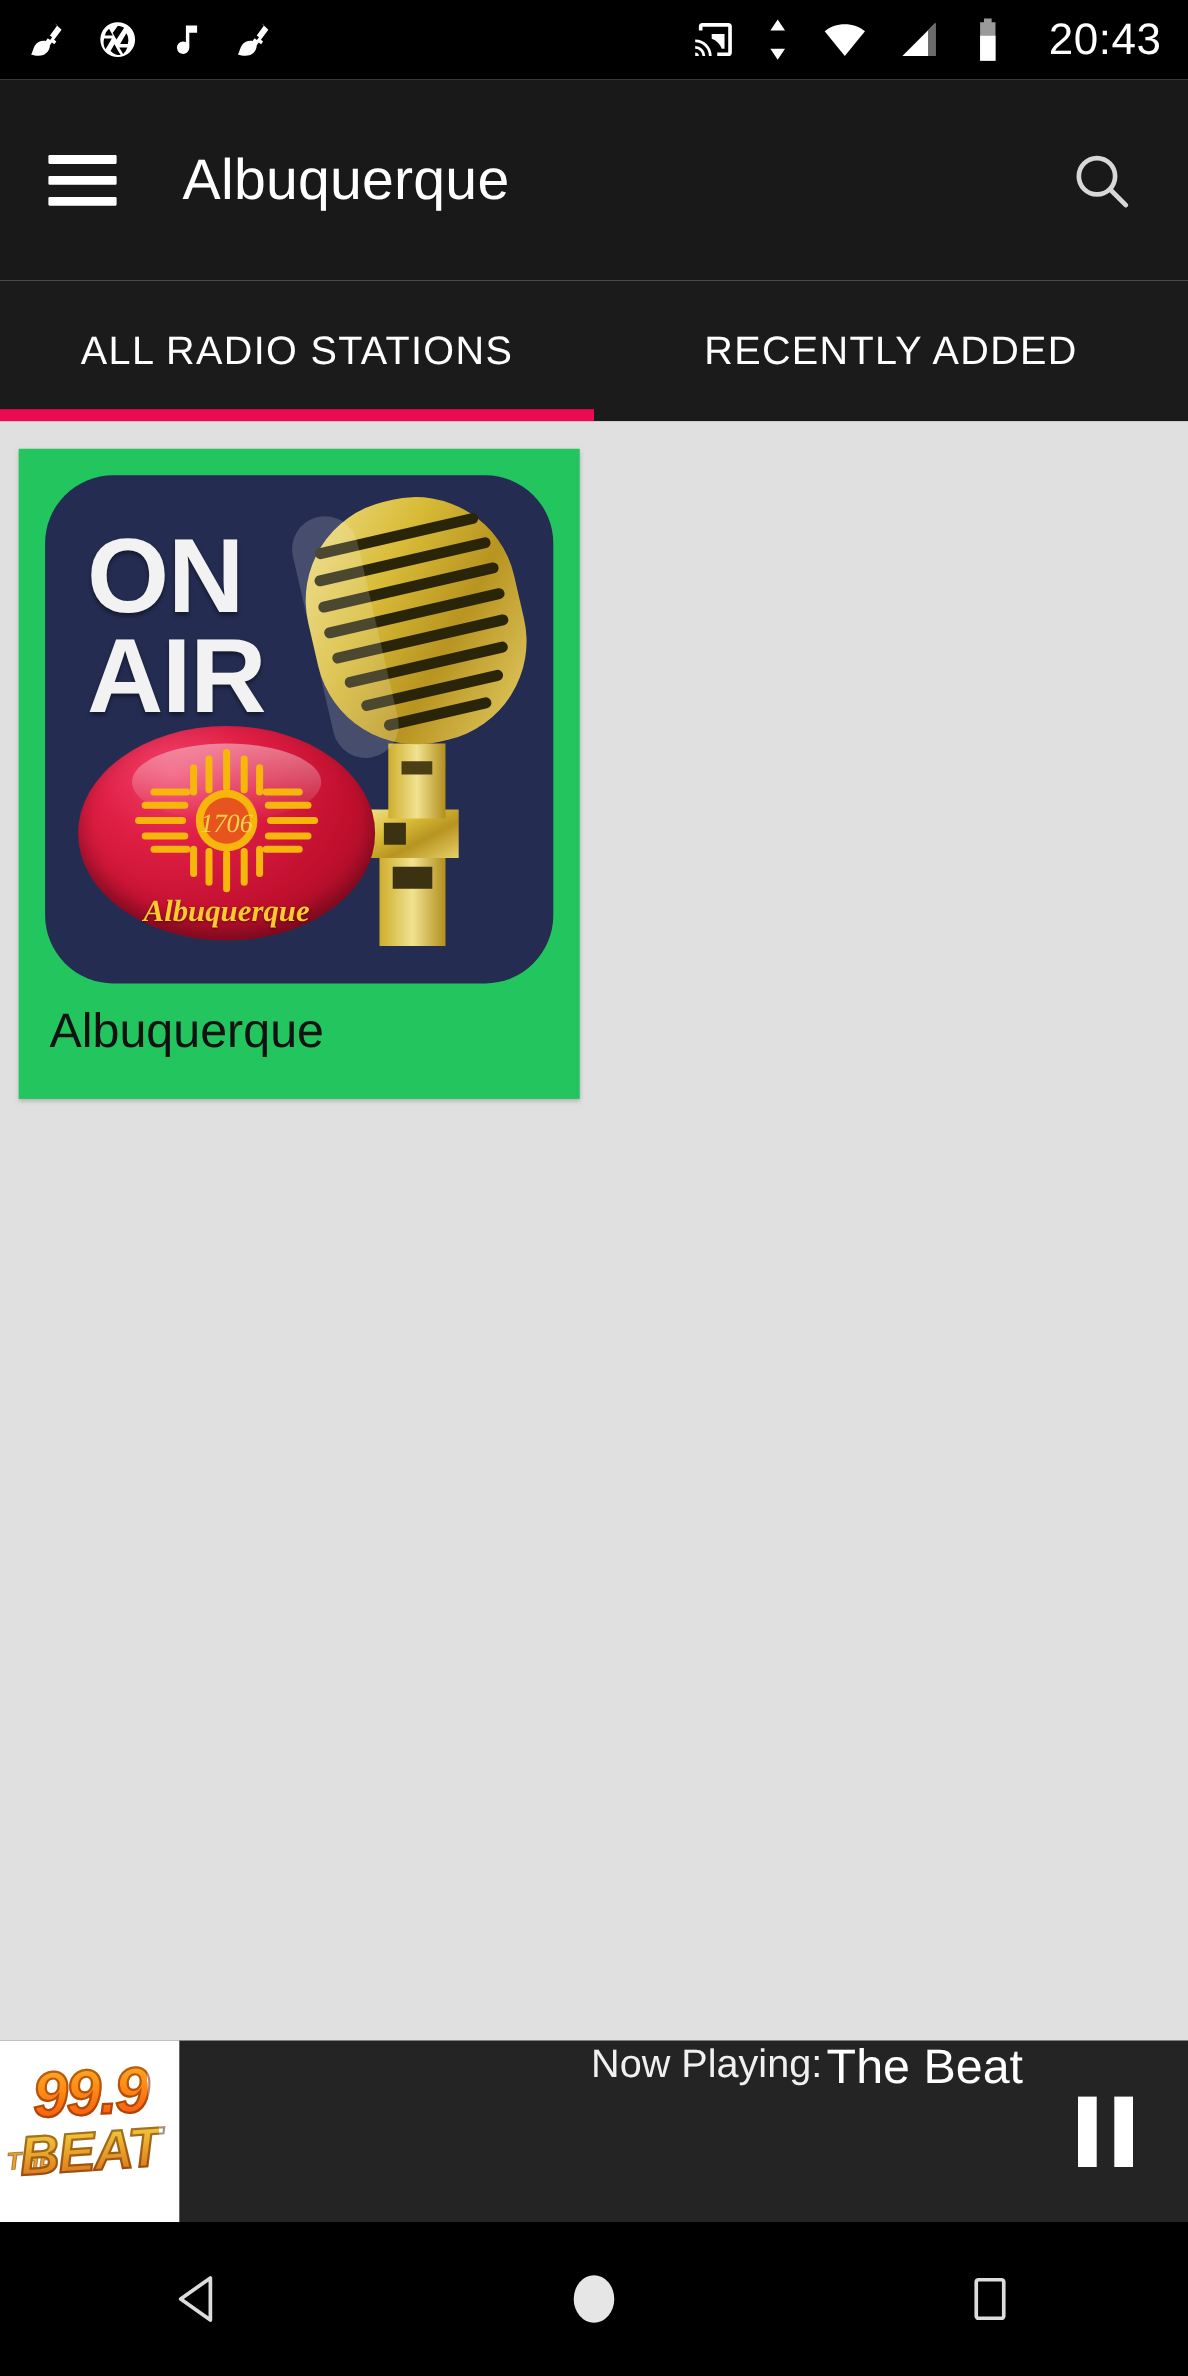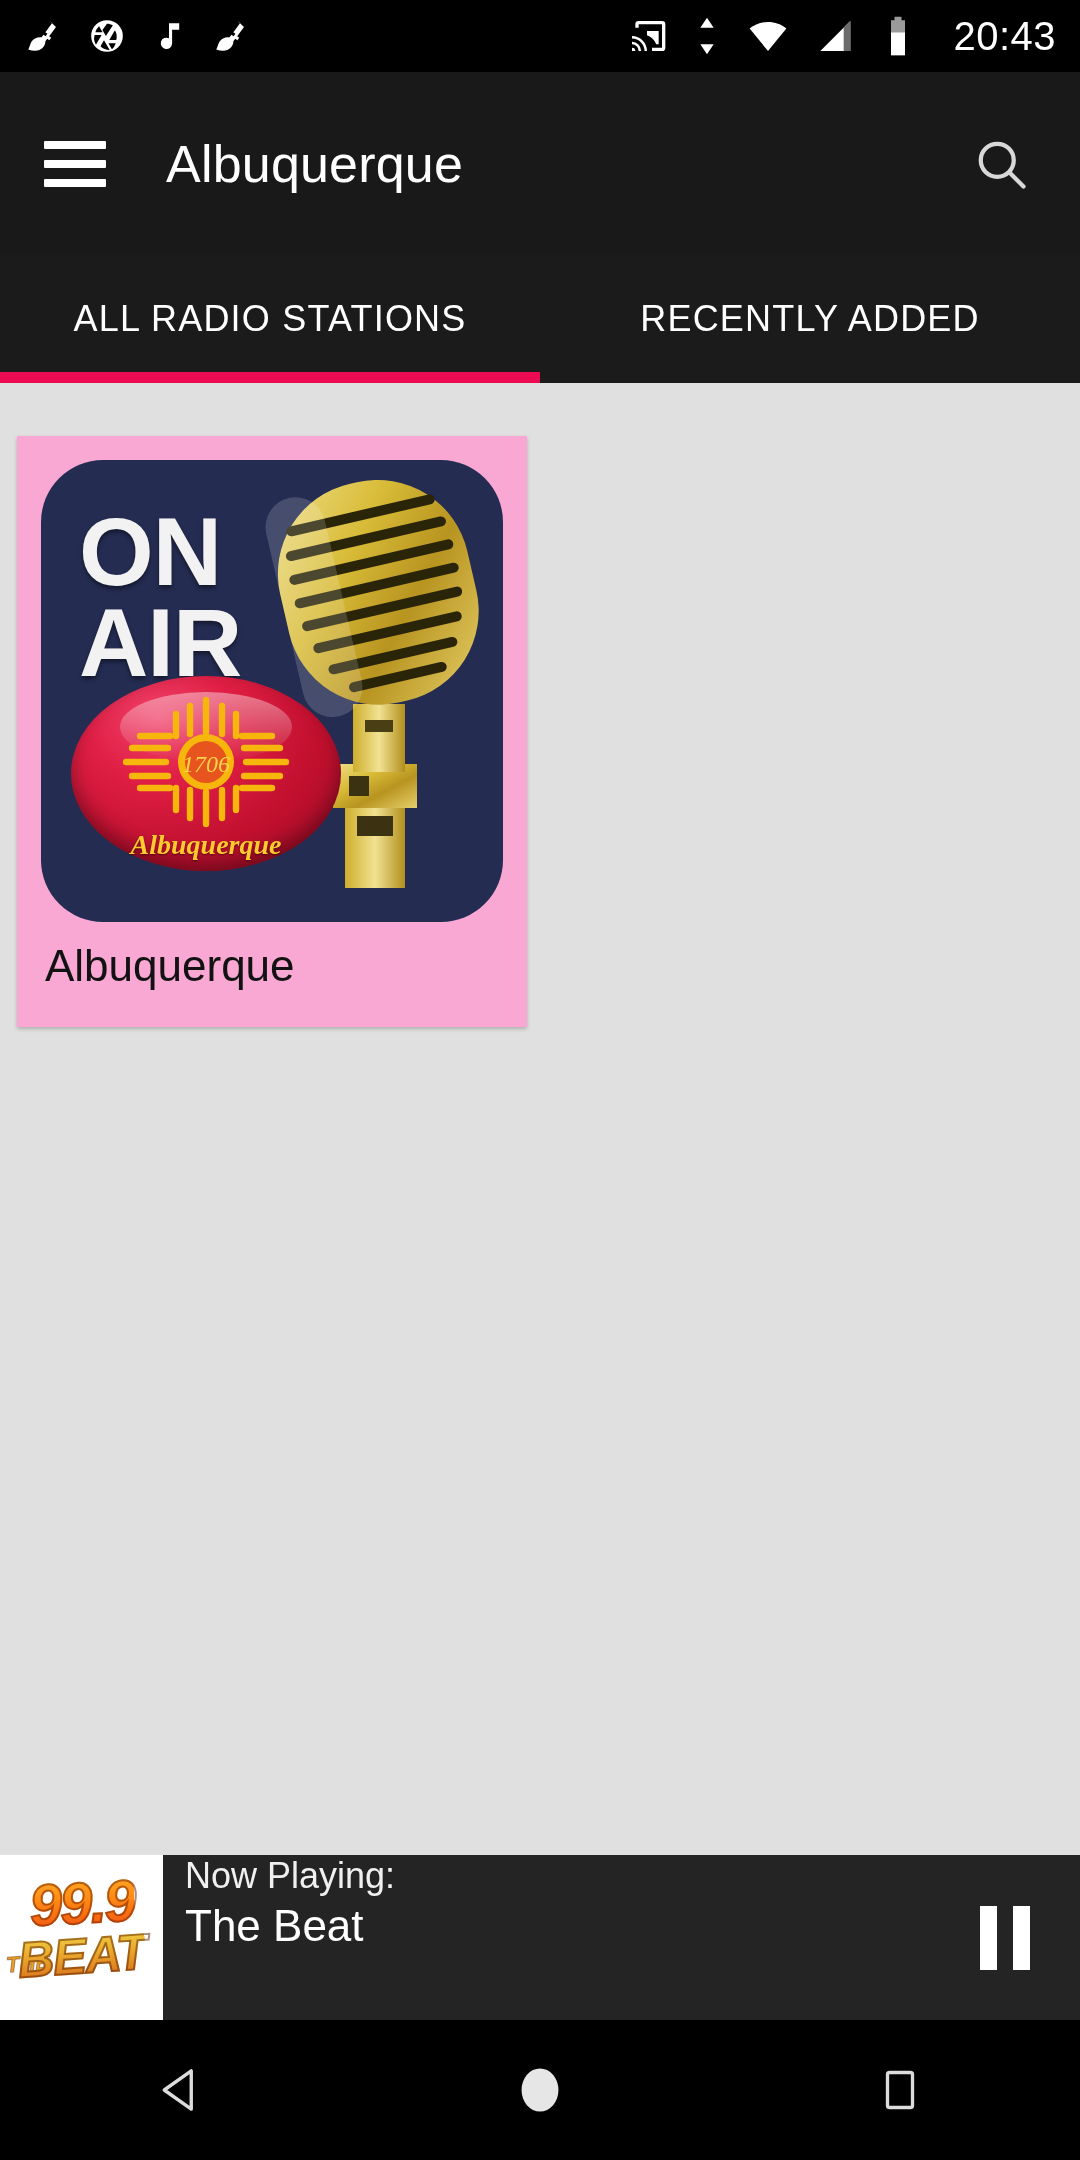--- a/index.html
+++ b/index.html
@@ -72,9 +72,8 @@
   }
   .card {
     position:absolute; left:17px; top:25px;
-    width:510px; background:#f9a8d4;
+    width:510px; background:#22c55e;
     box-shadow:0 2px 4px rgba(0,0,0,0.22);
-    margin-top:28px;
   }
   .card-thumb-wrap { padding:24px 24px 10px 24px; }
   .card-thumb {

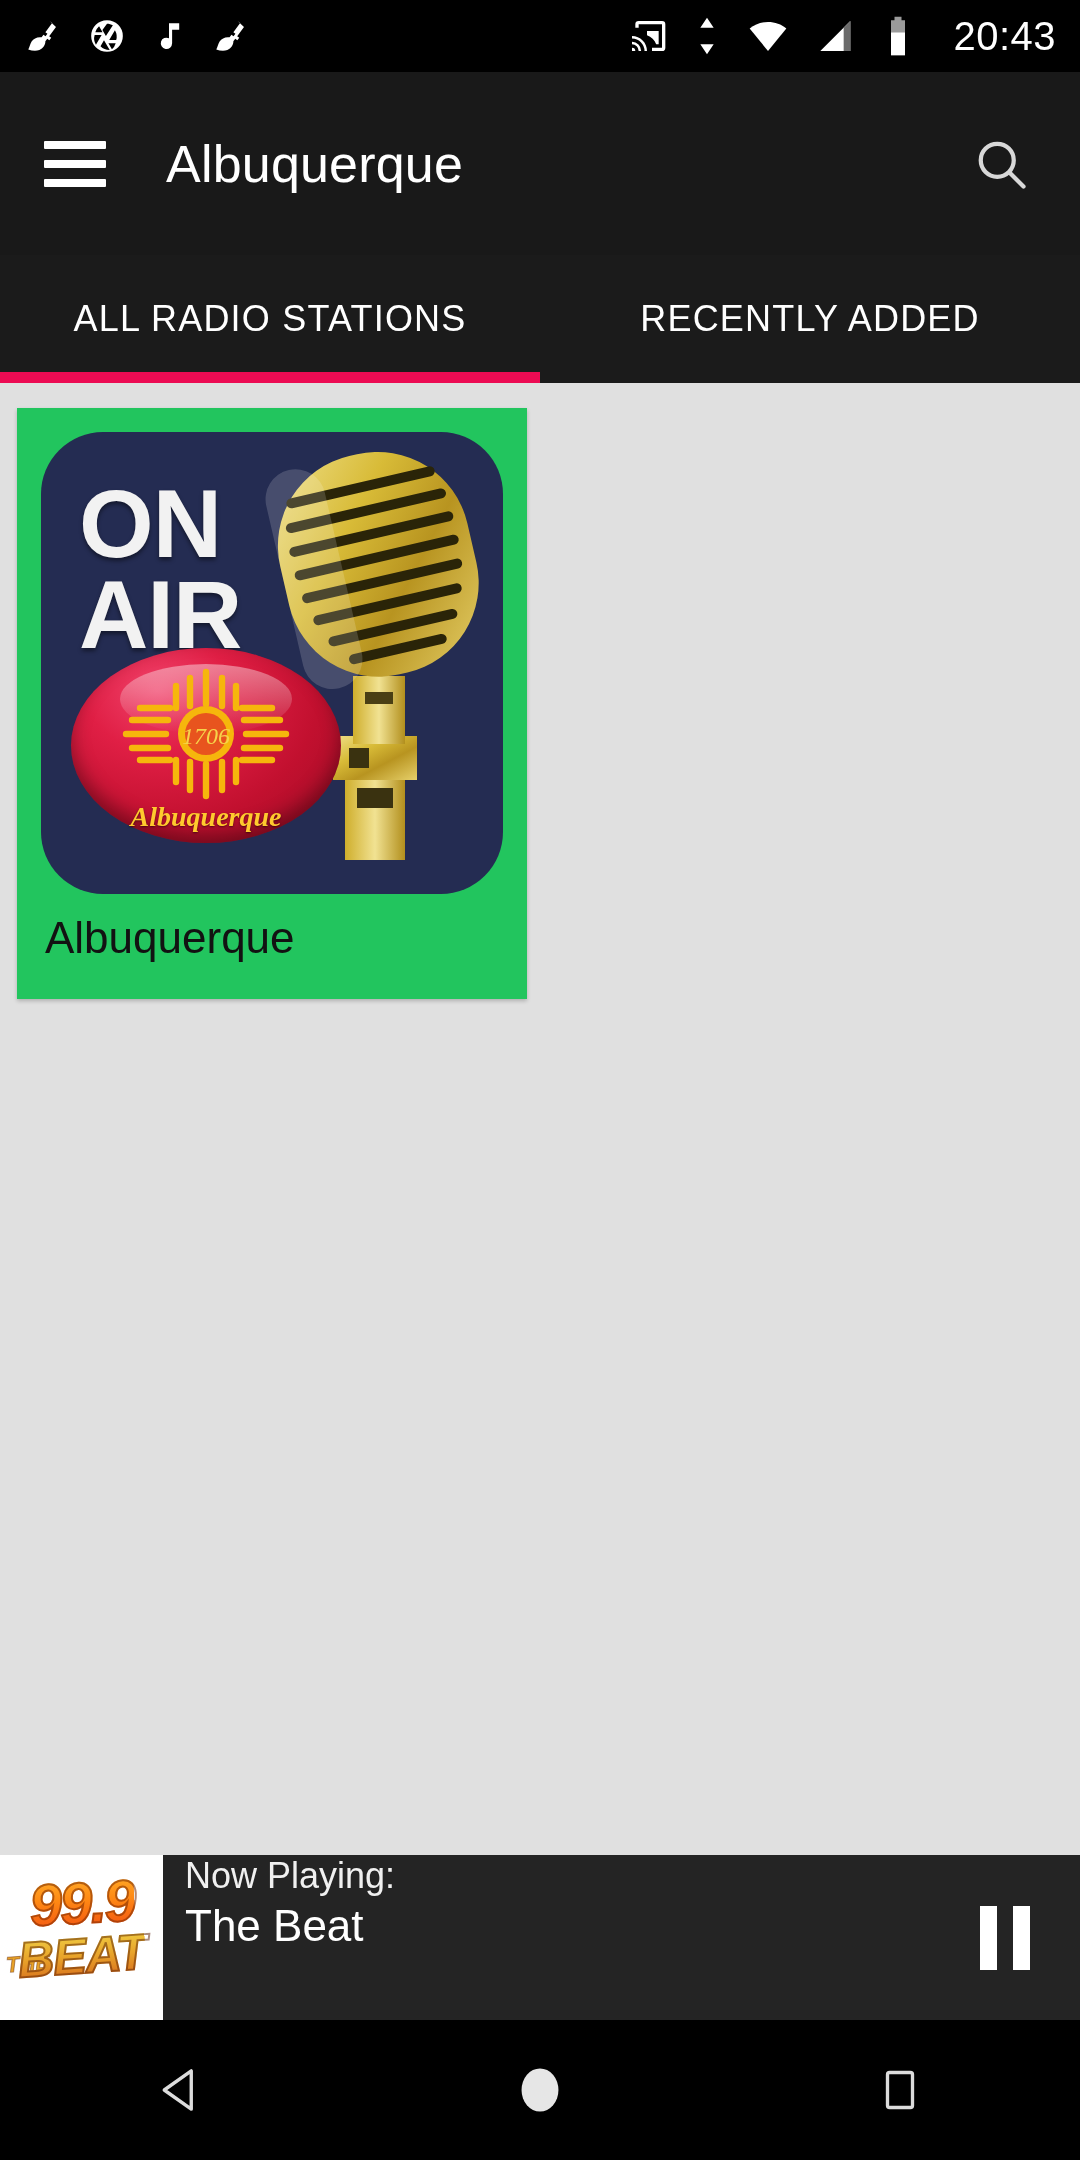--- a/index.html
+++ b/index.html
@@ -89,7 +89,7 @@
   }
   .onair .l2 { display:block; }
   .zia-ellipse {
-    position:absolute; left:30px; top:216px; width:270px; height:195px;
+    position:absolute; left:30px; top:228px; width:270px; height:195px;
     border-radius:50%;
     background:radial-gradient(ellipse at 32% 22%, #f0426a 0%, #e01f45 28%, #c2102f 62%, #9d0c24 100%);
     box-shadow:inset 0 -10px 18px rgba(0,0,0,0.35);

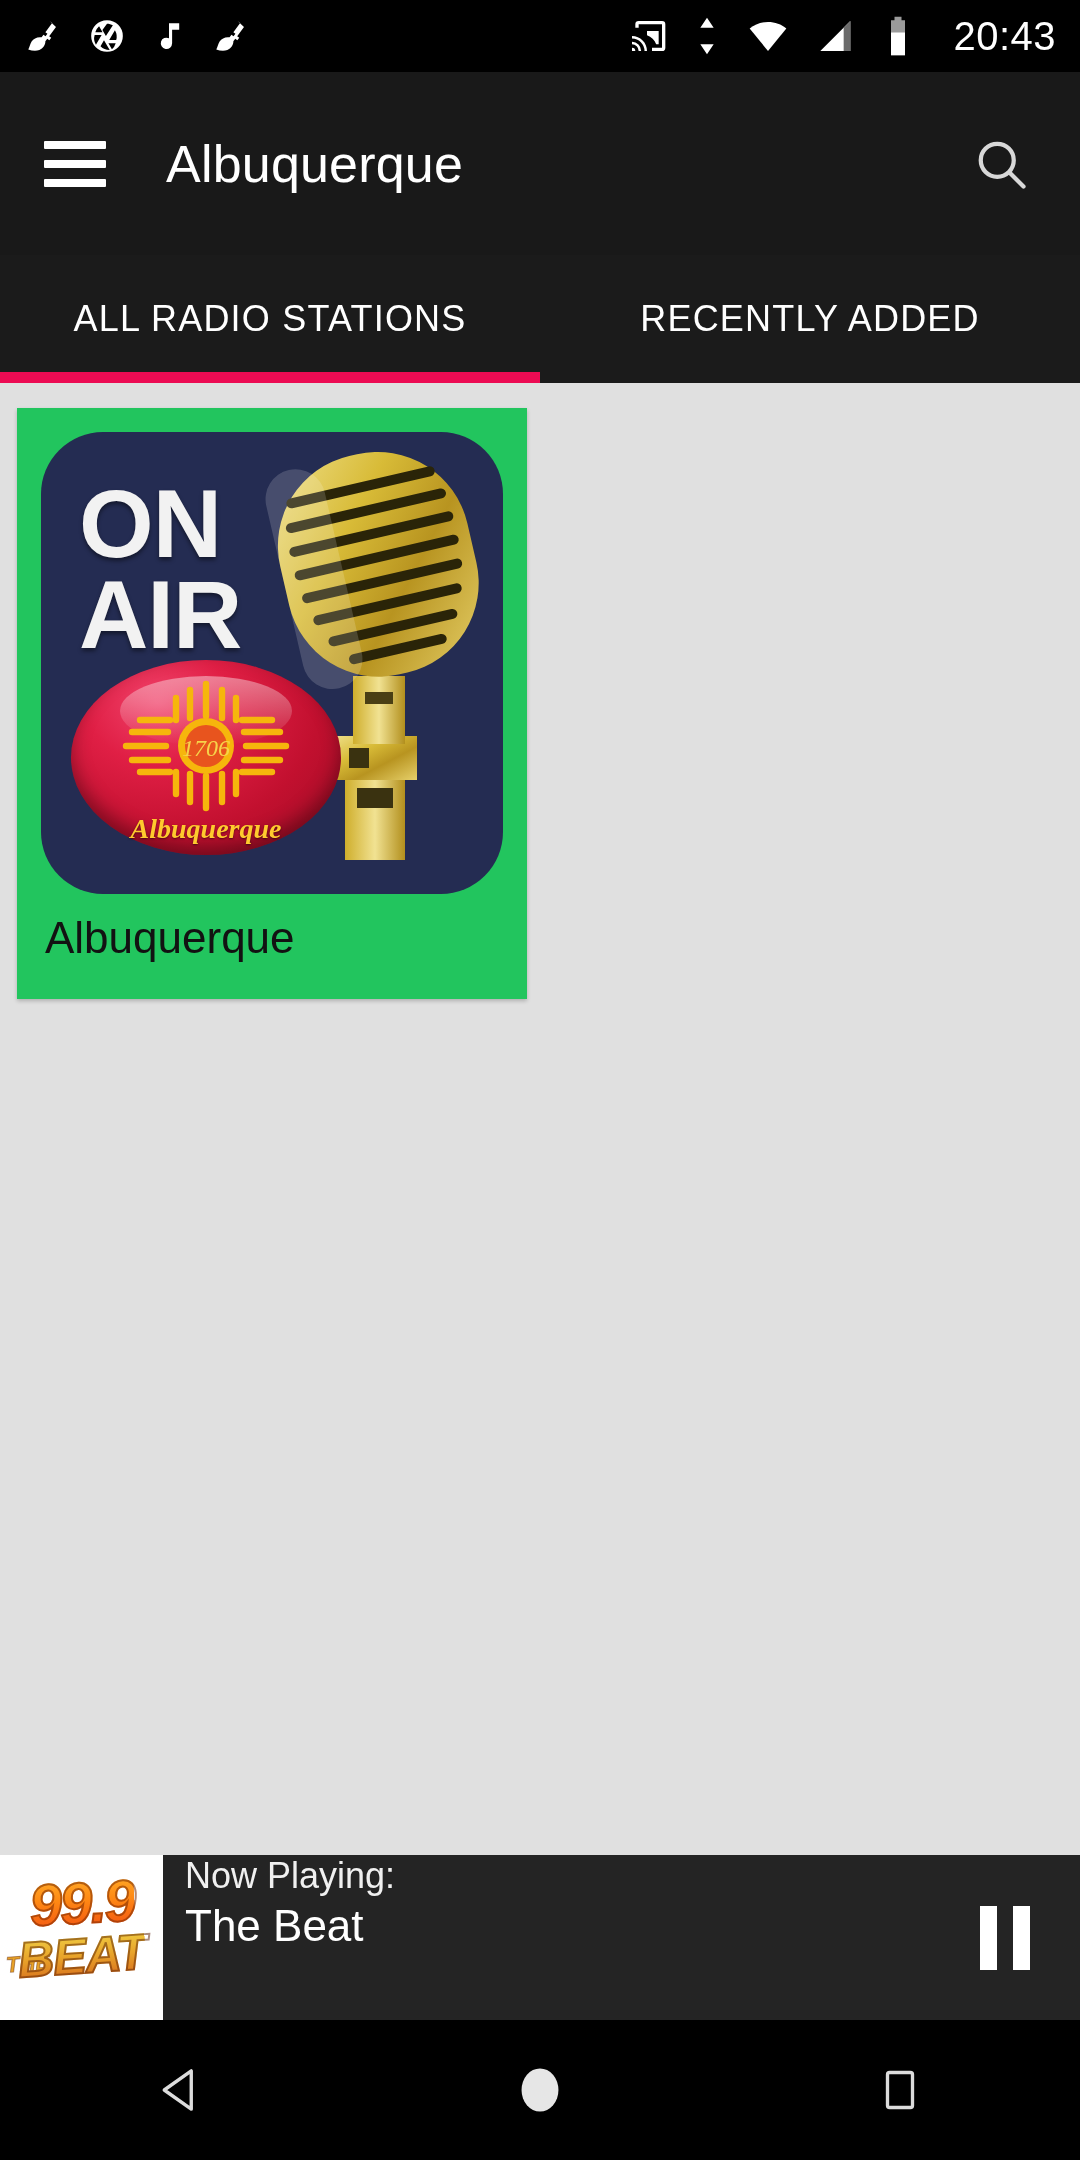--- a/index.html
+++ b/index.html
@@ -146,8 +146,8 @@
     font-family:"Liberation Sans", sans-serif;
   }
   .player-text {
-    flex:1 1 auto; display:flex; flex-direction:column;
-    justify-content:flex-start; padding-left:22px; gap:4px;
+    flex:1 1 auto; display:flex; flex-direction:row;
+    justify-content:flex-end; padding-left:22px; gap:4px;
   }
   .np-label { color:#f0f0f0; font-size:36px; }
   .np-name  { color:#fff; font-size:44px; font-weight:normal; }

